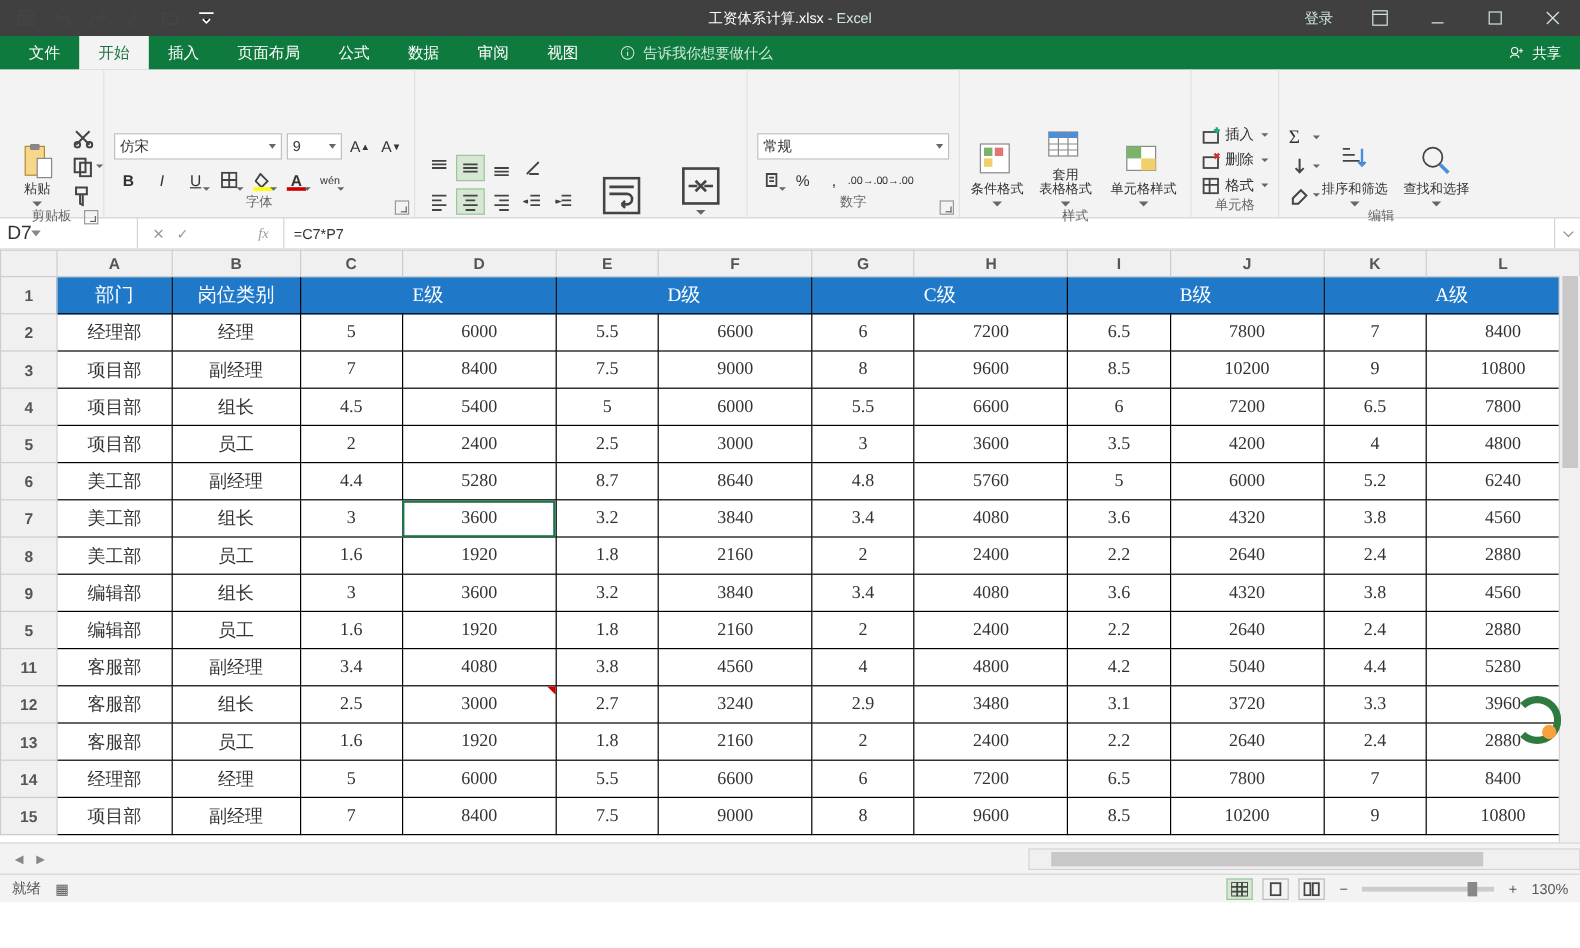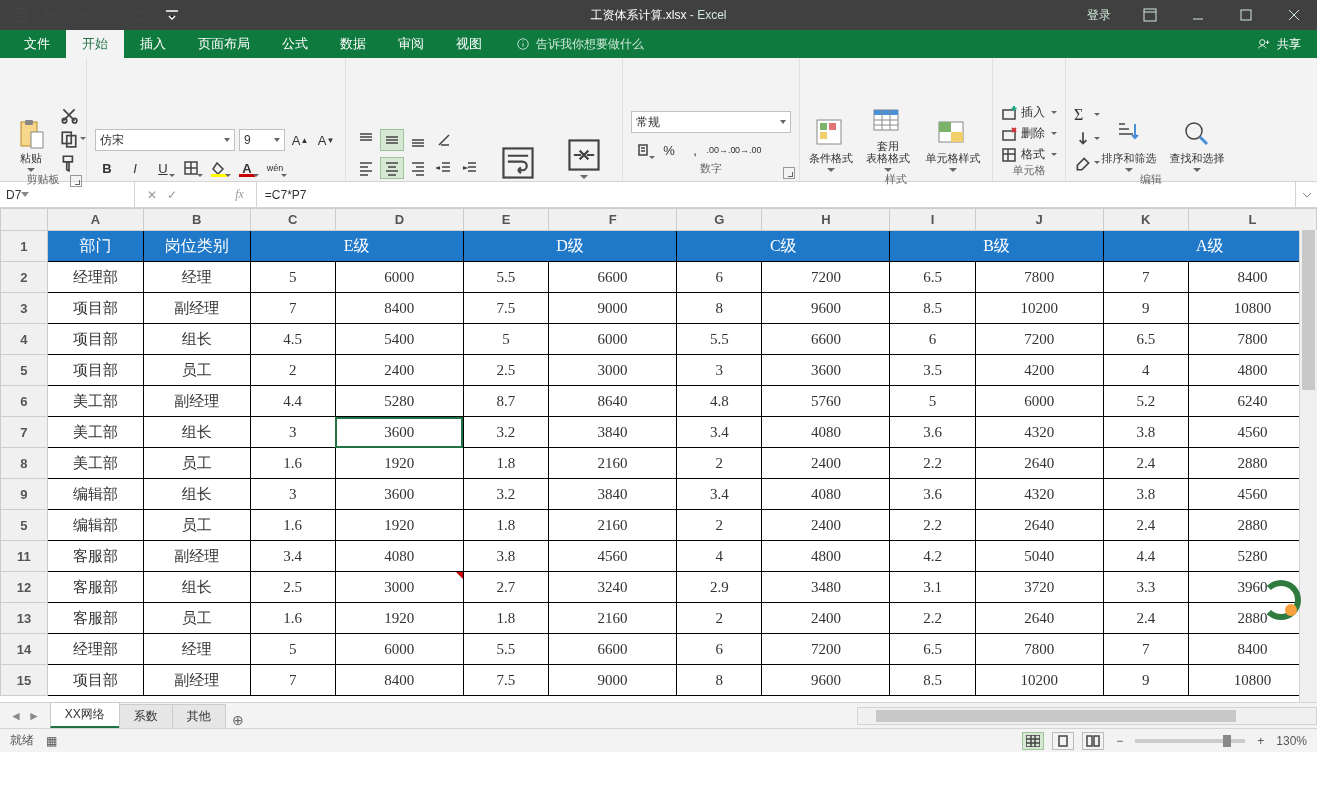--- a/index.html
+++ b/index.html
@@ -276,6 +276,7 @@
         </div>
       </div>
     </div>
+    <div class="group-label"><span>字体</span><span class="dlg-launcher"></span></div>
   </div>
 
   <div class="group">

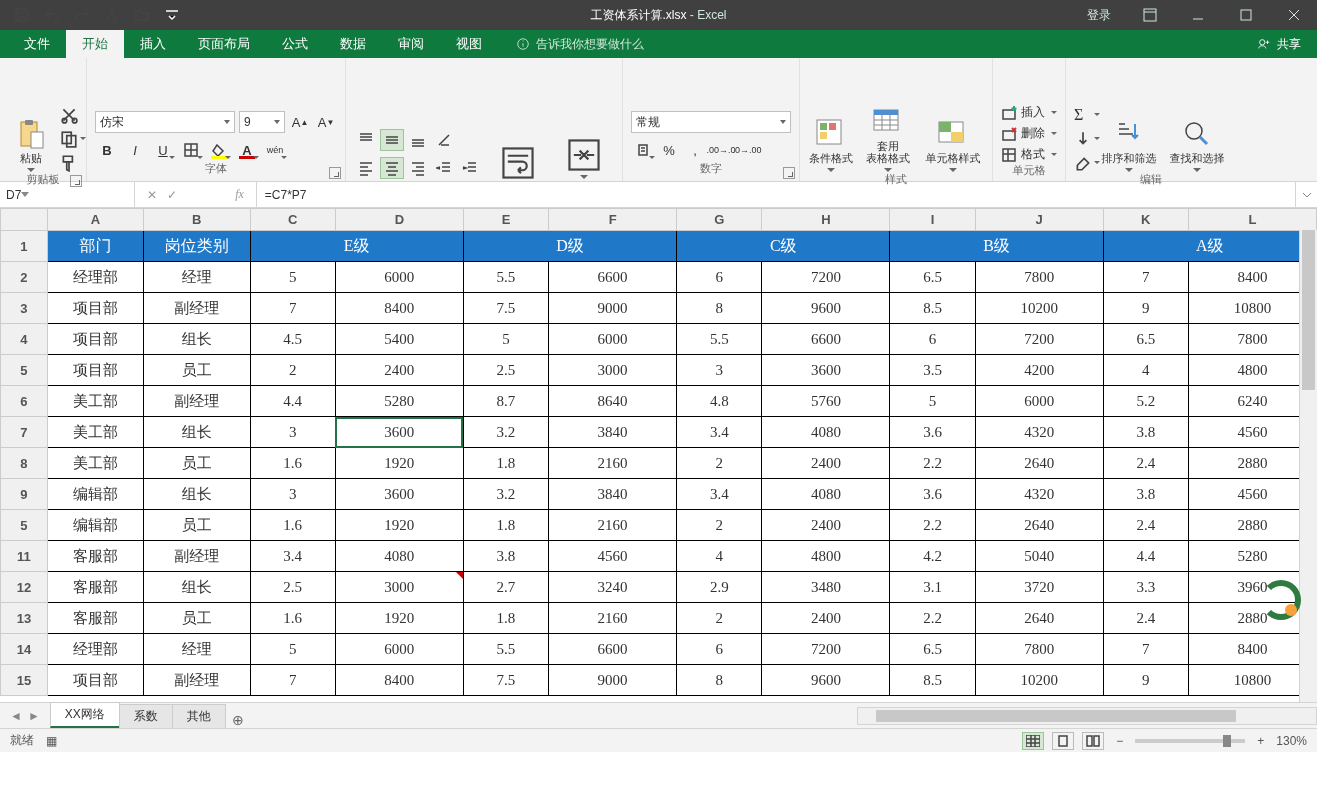--- a/index.html
+++ b/index.html
@@ -74,7 +74,7 @@
 
 
 .fx-bar { height:26px; display:flex; align-items:stretch; border-bottom:1px solid #d4d4d4; }
-.name-box { width:135px; border-right:1px solid #d4d4d4; display:flex; align-items:center; padding:0 6px; font-size:12px; justify-content:flex-start; cursor:text; }
+.name-box { width:115px; border-right:1px solid #d4d4d4; display:flex; align-items:center; padding:0 6px; font-size:16px; justify-content:flex-start; cursor:text; }
 .nb-caret { border-left:4px solid transparent; border-right:4px solid transparent; border-top:5px solid #888; }
 .fx-btns { display:flex; align-items:center; gap:10px; padding:0 12px; border-right:1px solid #d4d4d4; color:#999; }
 .fx-cancel,.fx-enter { cursor:pointer; }

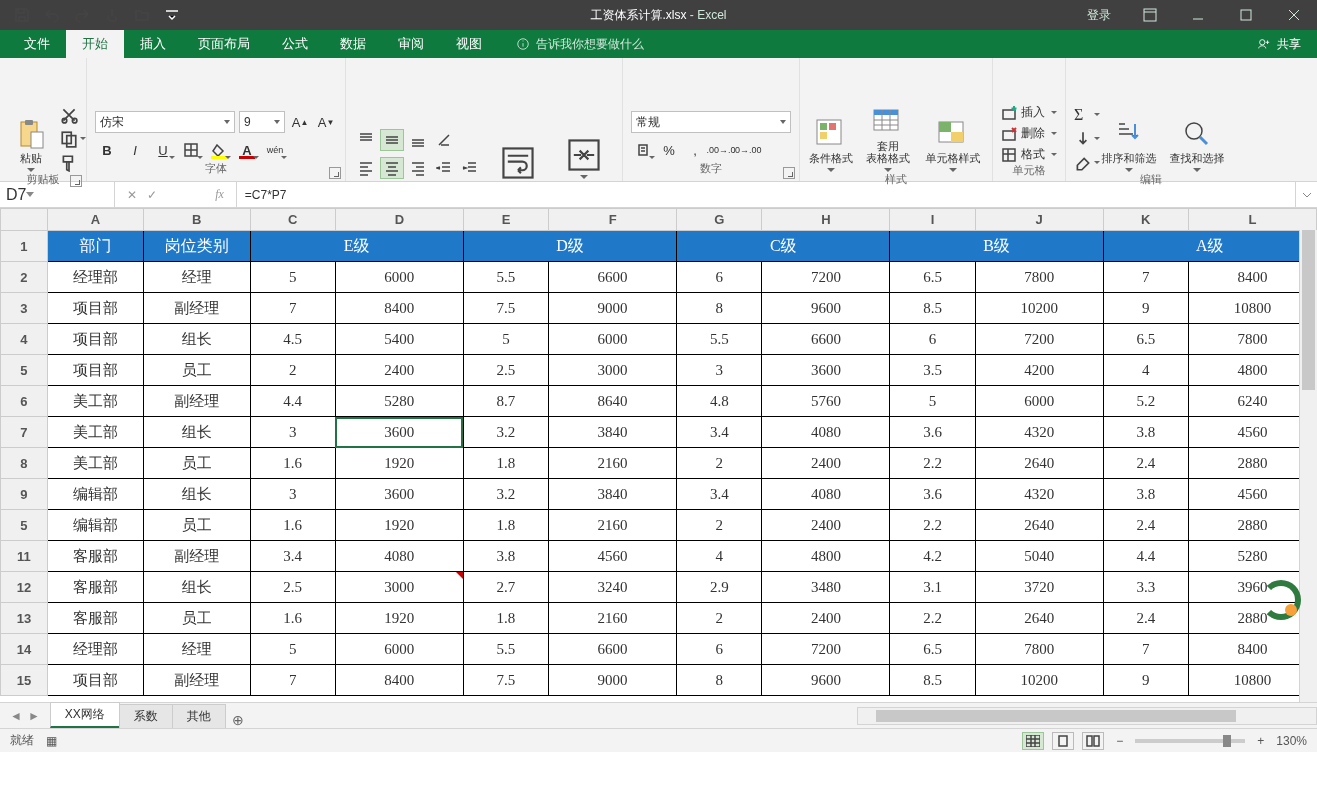--- a/index.html
+++ b/index.html
@@ -743,12 +743,6 @@
       <span>◄</span>
       <span>►</span>
     </div>
-  <div class="sheet-tabs">
-    <div class="sheet-tab active">XX网络</div>
-    <div class="sheet-tab">系数</div>
-    <div class="sheet-tab">其他</div>
-    <div class="sheet-add">⊕</div>
-  </div>
   <div class="hscroll">
       <div class="thumb"></div>
     </div>

